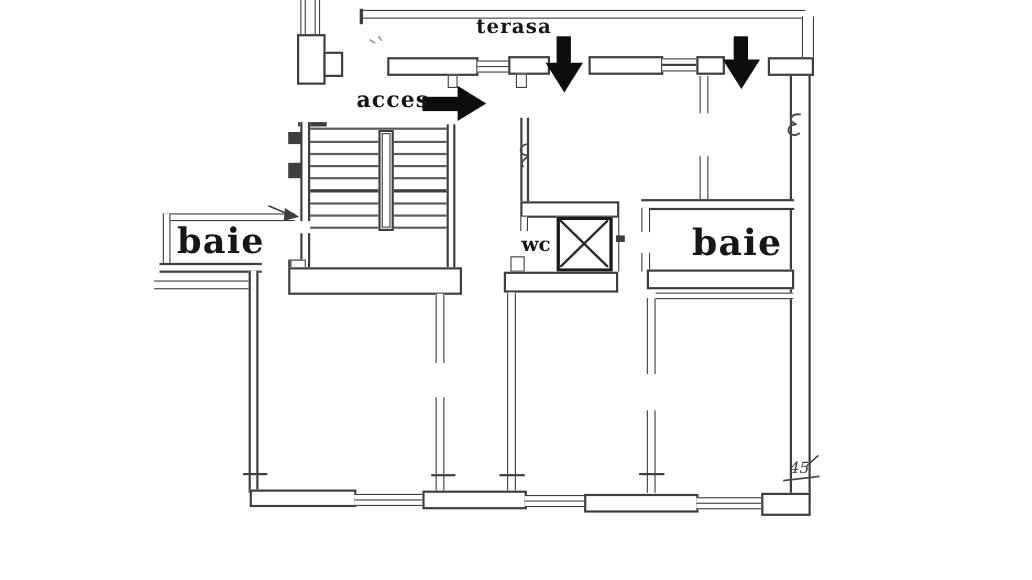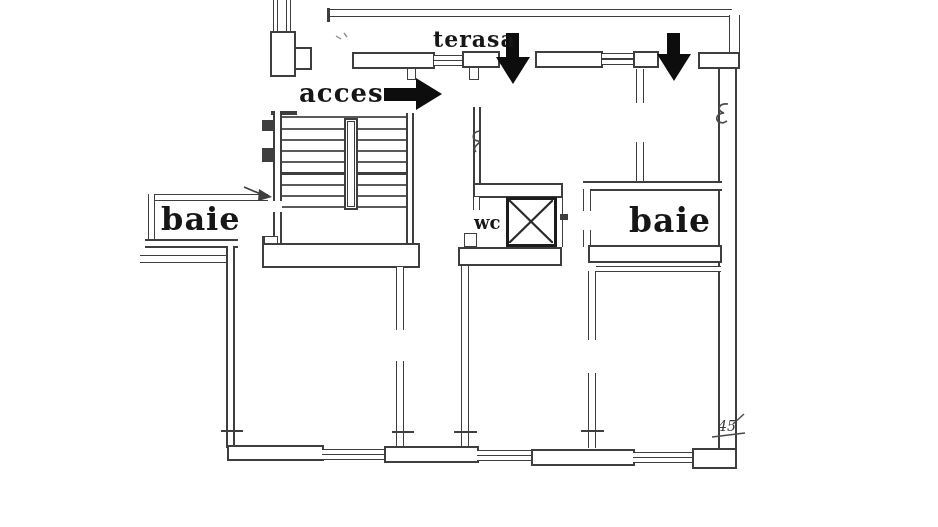--- a/index.html
+++ b/index.html
@@ -174,7 +174,7 @@
     <path d="M336 36 l5 3 m3 -6 l3 4" stroke="#8a8a8a" stroke-width="1.3" fill="none"></path>
   </svg>
 
-  <div class="lbl" style="left:433px;top:28px;font-size:22px;letter-spacing:1px;">terasa</div>
+  <div class="lbl" style="left:433px;top:16px;font-size:18px;letter-spacing:1px;">terasa</div>
   <div class="lbl" style="left:299px;top:80px;font-size:26px;letter-spacing:1px;text-align:right;">acces</div>
   <div class="lbl" style="left:474px;top:214px;font-size:18px;">wc</div>
   <div class="lbl" style="left:161px;top:203px;font-size:32px;letter-spacing:1px;">baie</div>

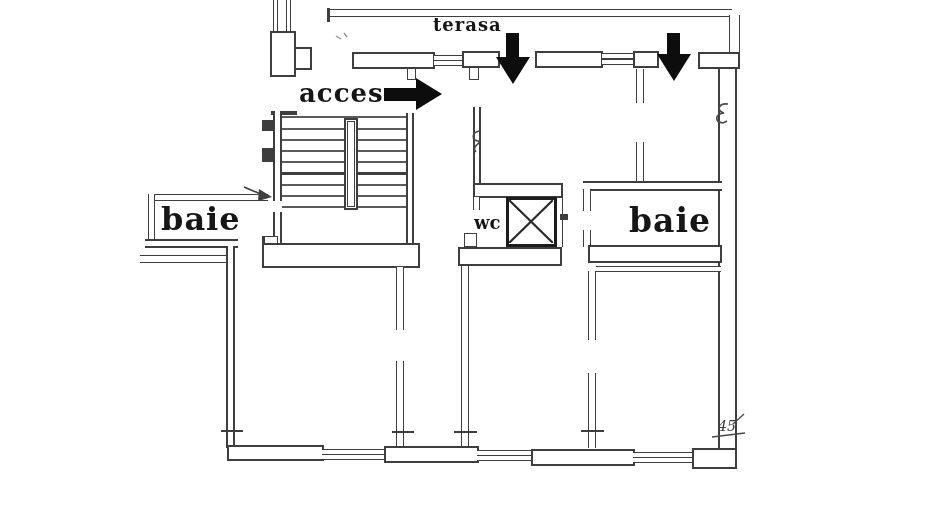--- a/index.html
+++ b/index.html
@@ -175,7 +175,7 @@
   </svg>
 
   <div class="lbl" style="left:433px;top:16px;font-size:18px;letter-spacing:1px;">terasa</div>
-  <div class="lbl" style="left:299px;top:80px;font-size:26px;letter-spacing:1px;text-align:right;">acces</div>
+  <div class="lbl" style="left:324px;top:80px;font-size:20px;letter-spacing:1px;text-align:right;">acces</div>
   <div class="lbl" style="left:474px;top:214px;font-size:18px;">wc</div>
   <div class="lbl" style="left:161px;top:203px;font-size:32px;letter-spacing:1px;">baie</div>
   <div class="lbl" style="left:629px;top:204px;font-size:33px;letter-spacing:1px;">baie</div>

